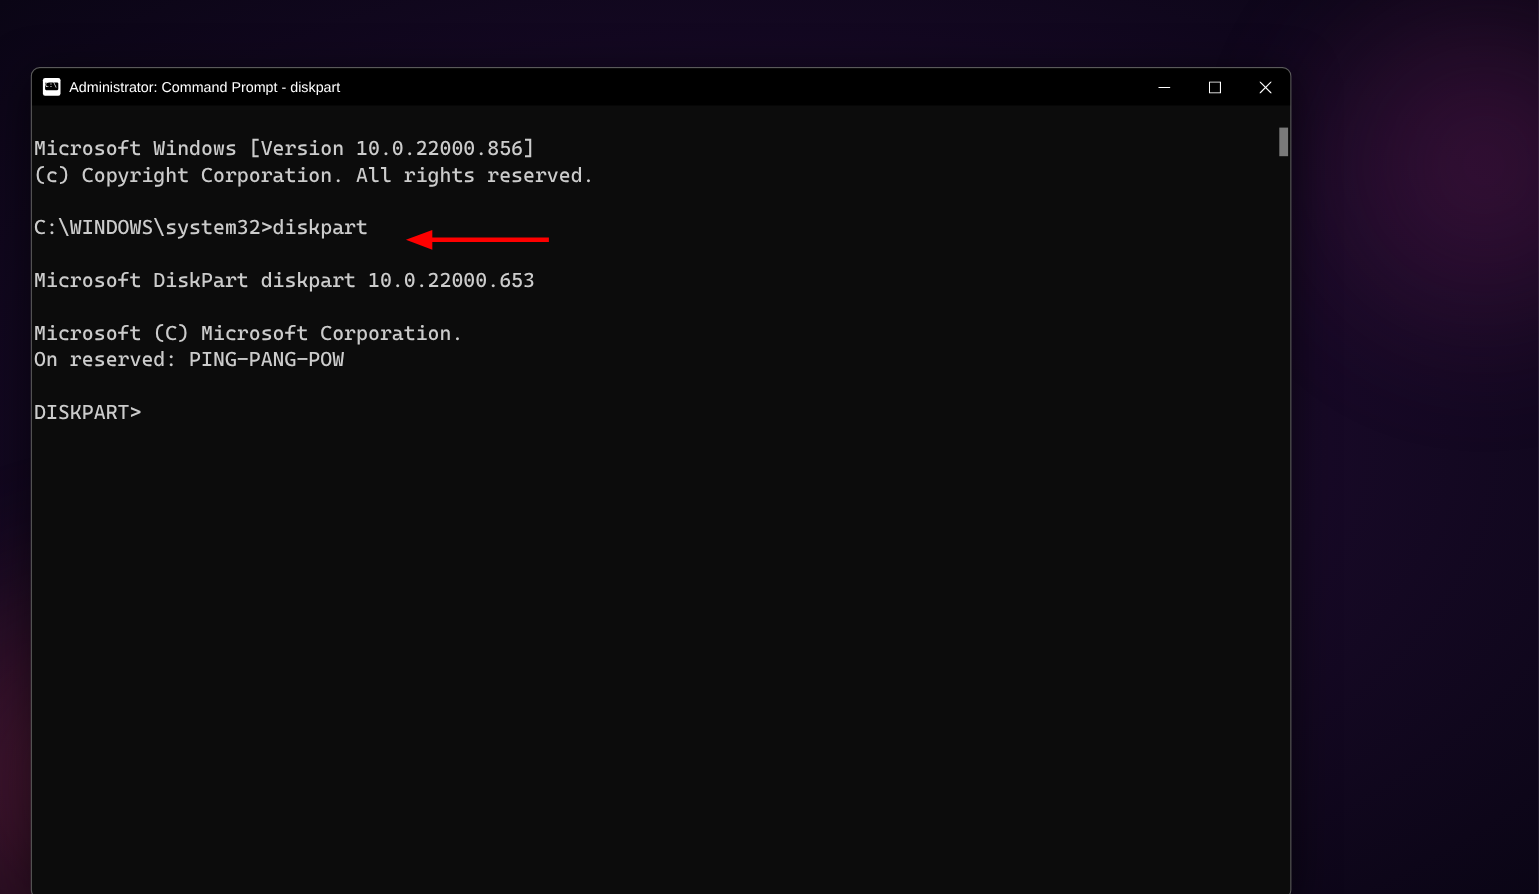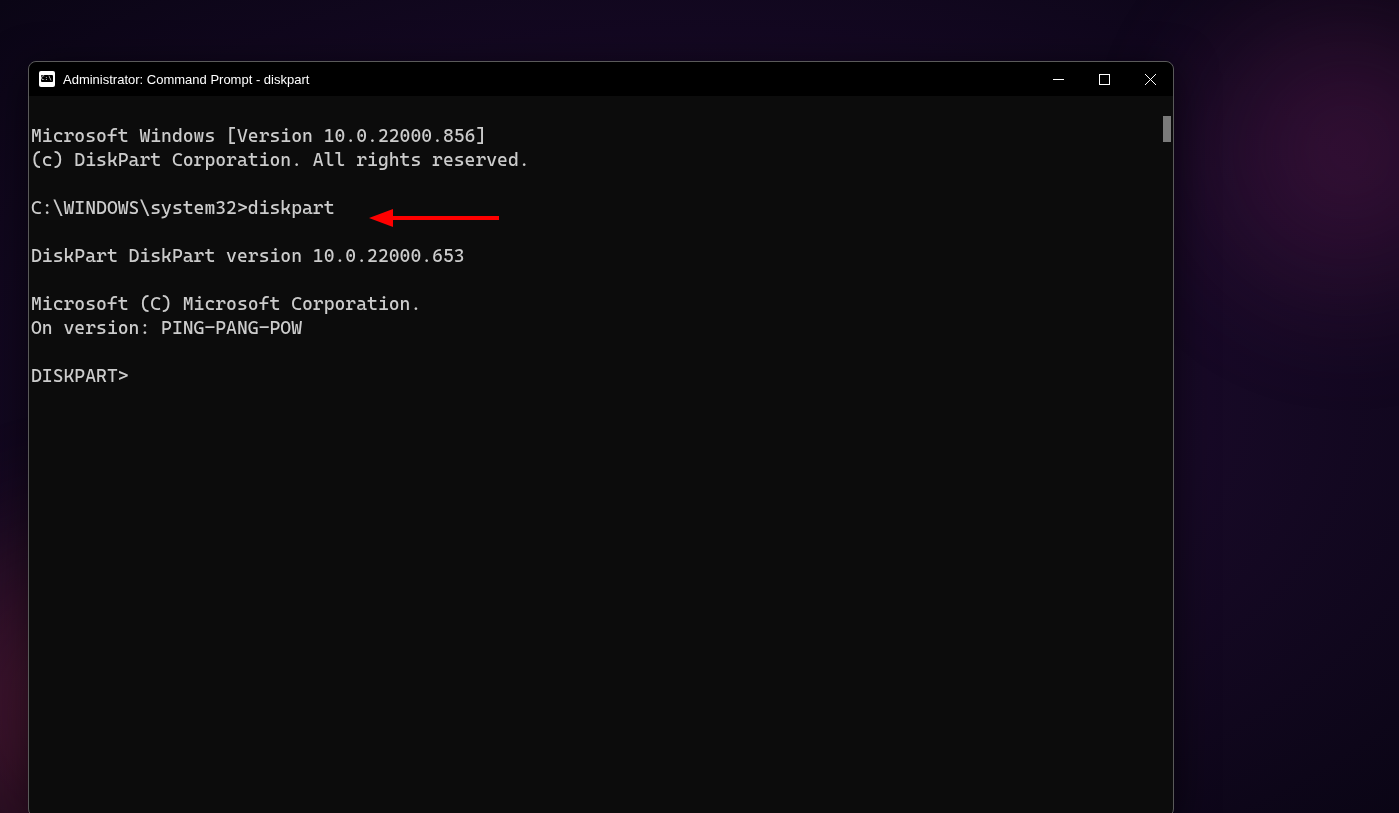--- a/index.html
+++ b/index.html
@@ -187,7 +187,7 @@
 
   <div class="terminal-content">
 <span>Microsoft Windows [Version 10.0.22000.856]</span>
-<span>(c) DiskPart Corporation. All rights reserved.</span>
+<span>(c) Copyright Corporation. All rights reserved.</span>
 <span></span>
 <span>C:\WINDOWS\system32&gt;diskpart</span>
 <span></span>

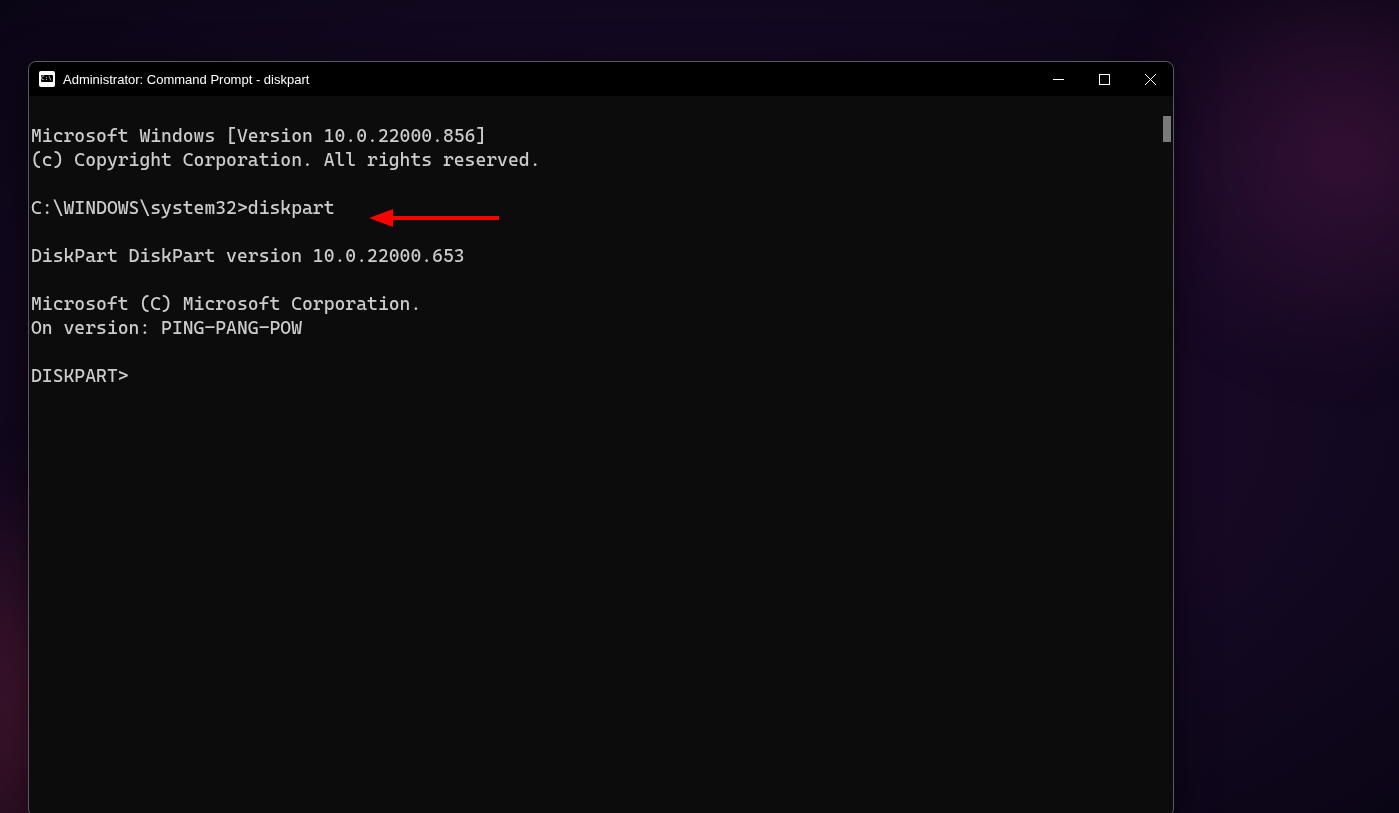--- a/index.html
+++ b/index.html
@@ -191,7 +191,7 @@
 <span></span>
 <span>C:\WINDOWS\system32&gt;diskpart</span>
 <span></span>
-<span>DiskPart DiskPart version 10.0.22000.653</span>
+<span>Microsoft DiskPart diskpart 10.0.22000.653</span>
 <span></span>
 <span>Microsoft (C) Microsoft Corporation.</span>
 <span>On version: PING-PANG-POW</span>

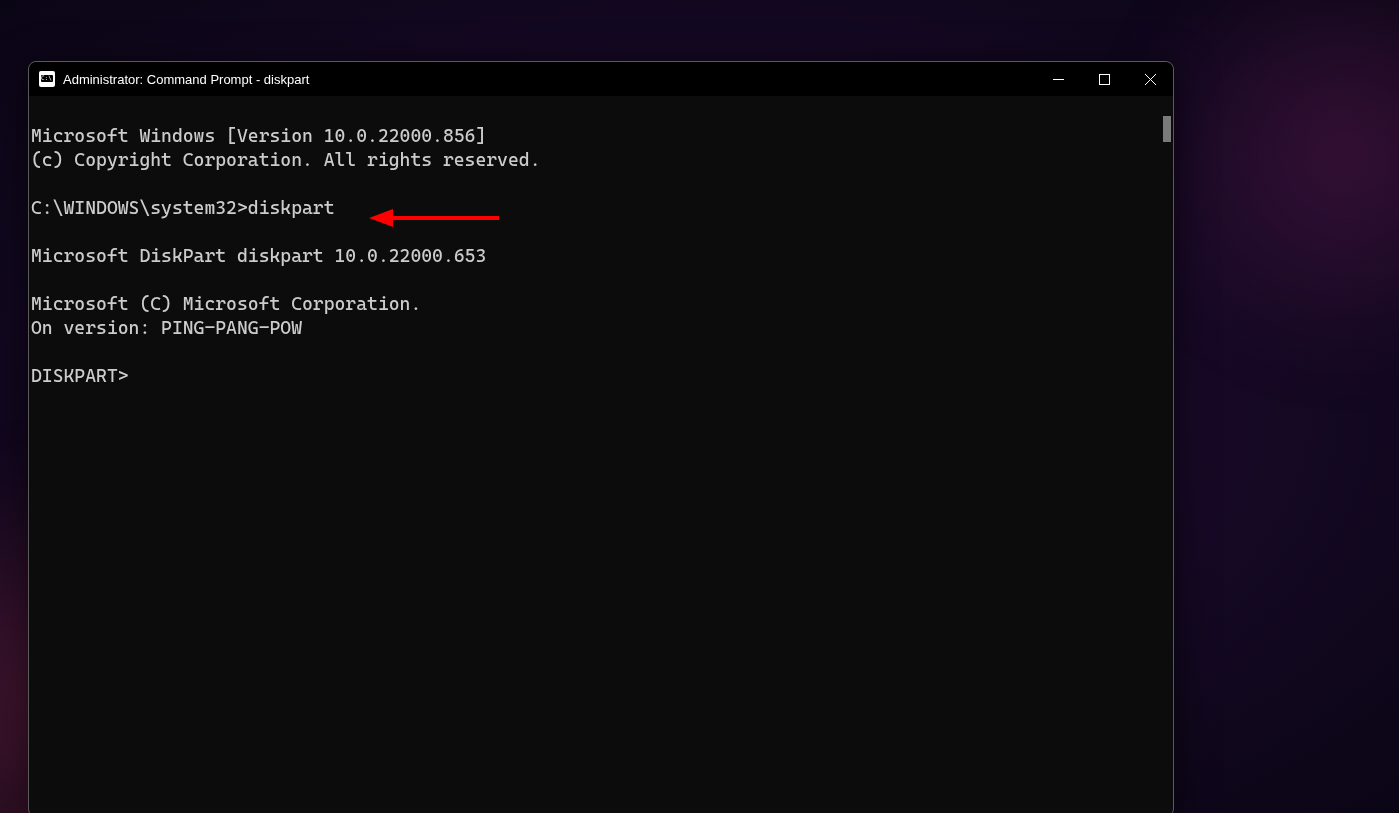--- a/index.html
+++ b/index.html
@@ -194,7 +194,7 @@
 <span>Microsoft DiskPart diskpart 10.0.22000.653</span>
 <span></span>
 <span>Microsoft (C) Microsoft Corporation.</span>
-<span>On version: PING-PANG-POW</span>
+<span>On reserved: PING-PANG-POW</span>
 <span></span>
 <span>DISKPART&gt;</span>
   </div>

